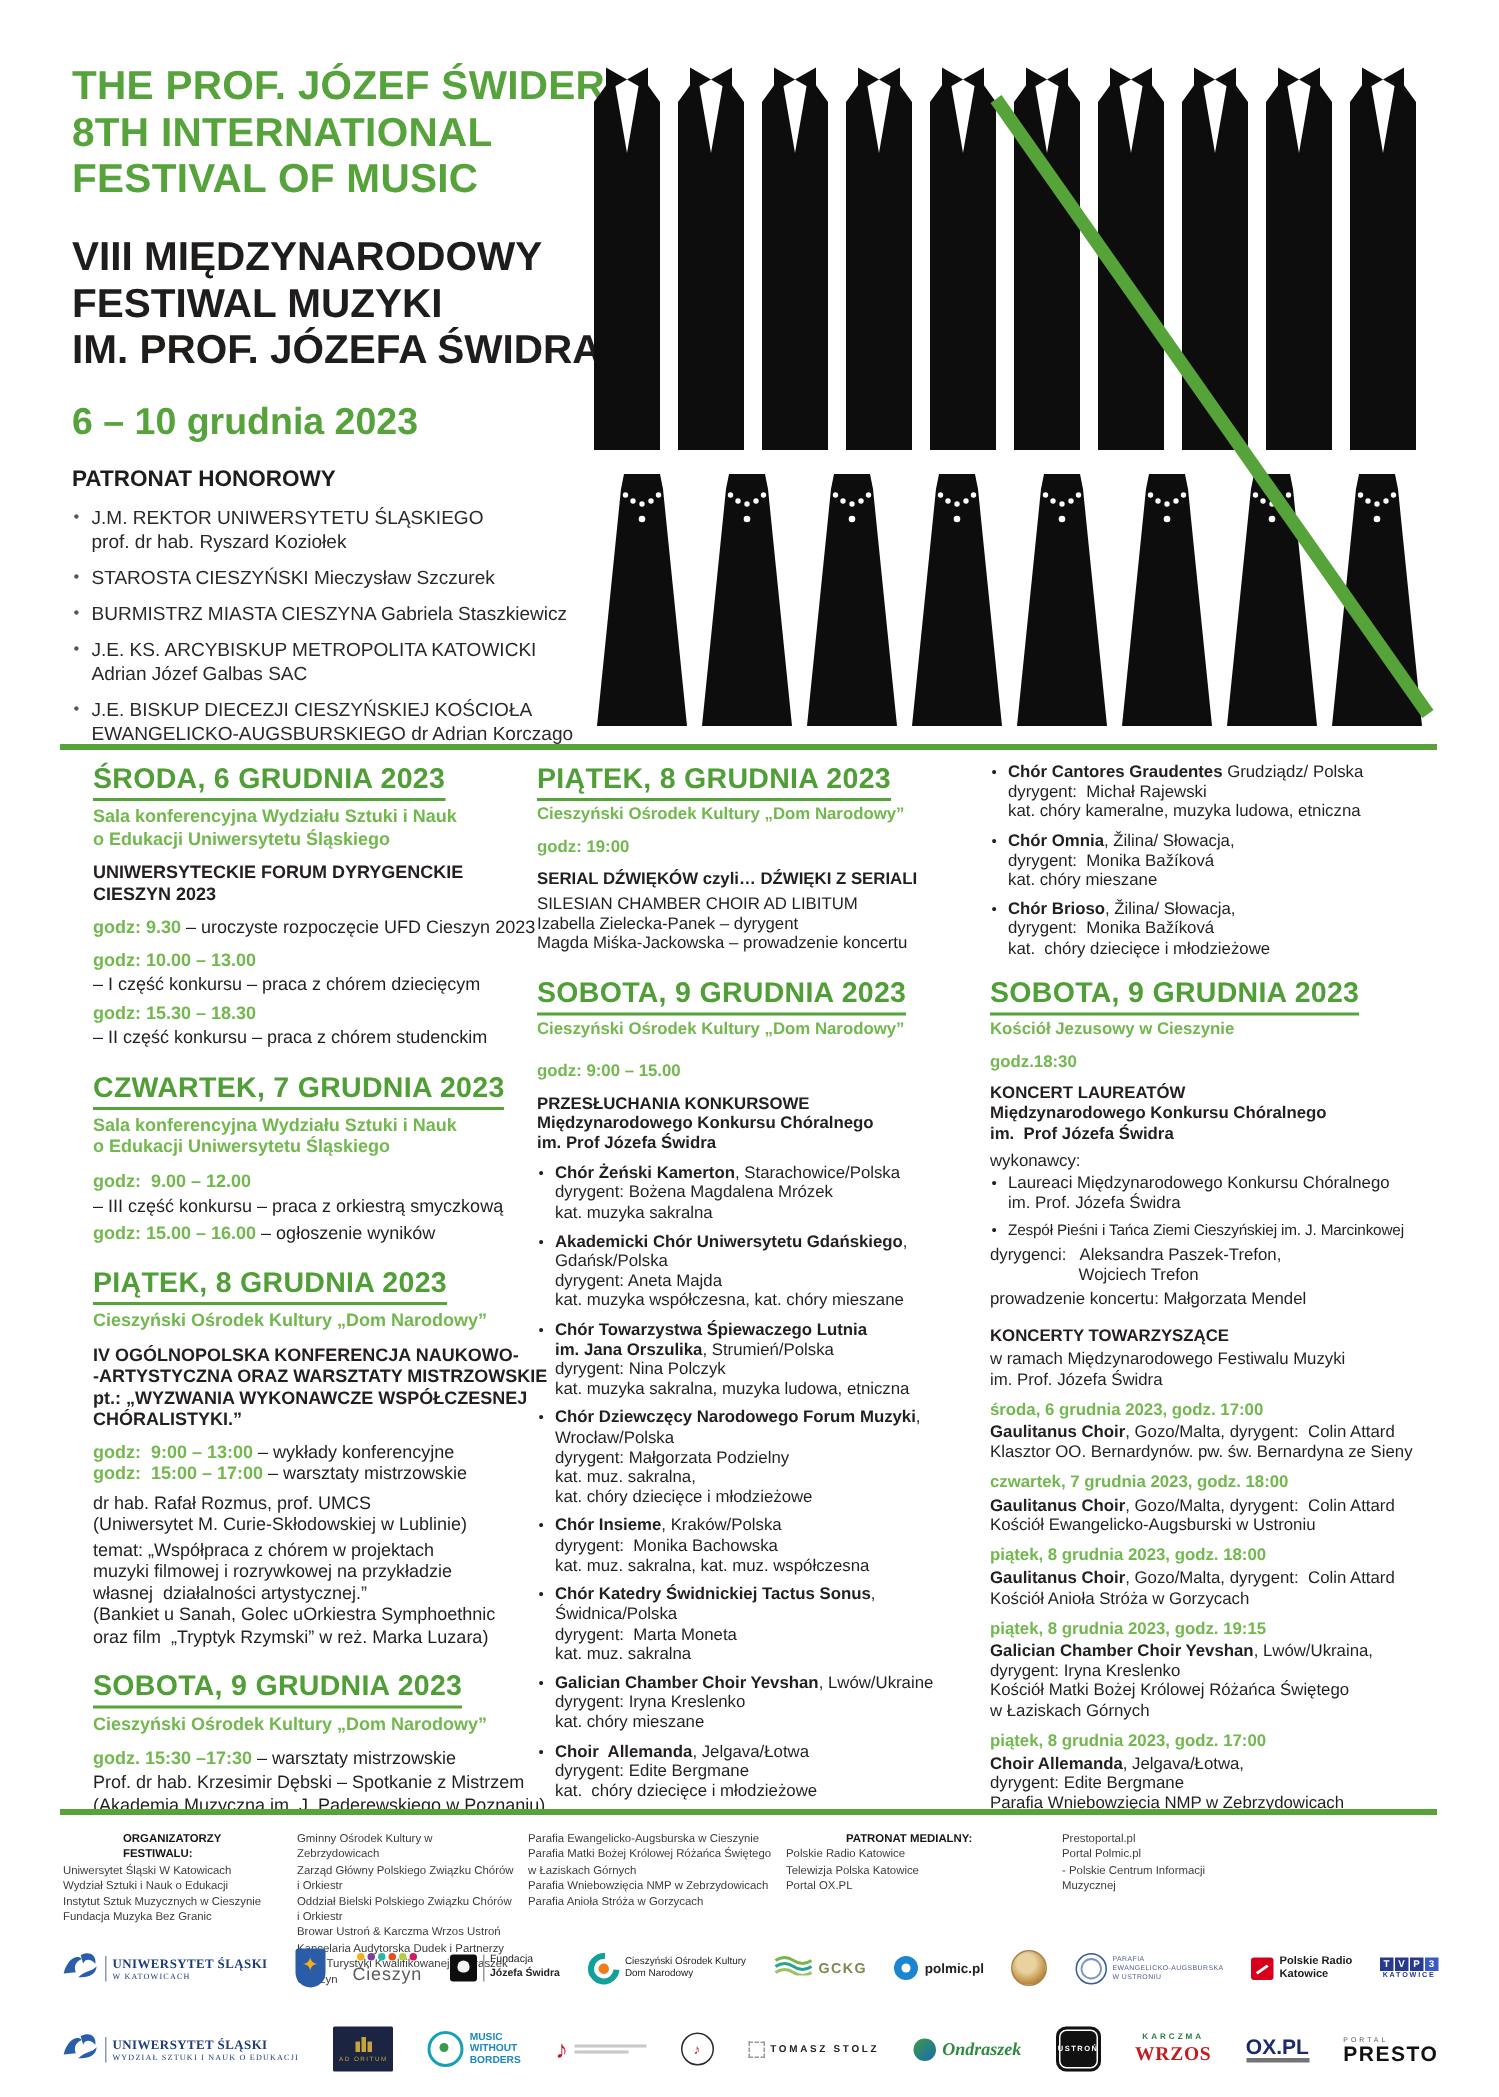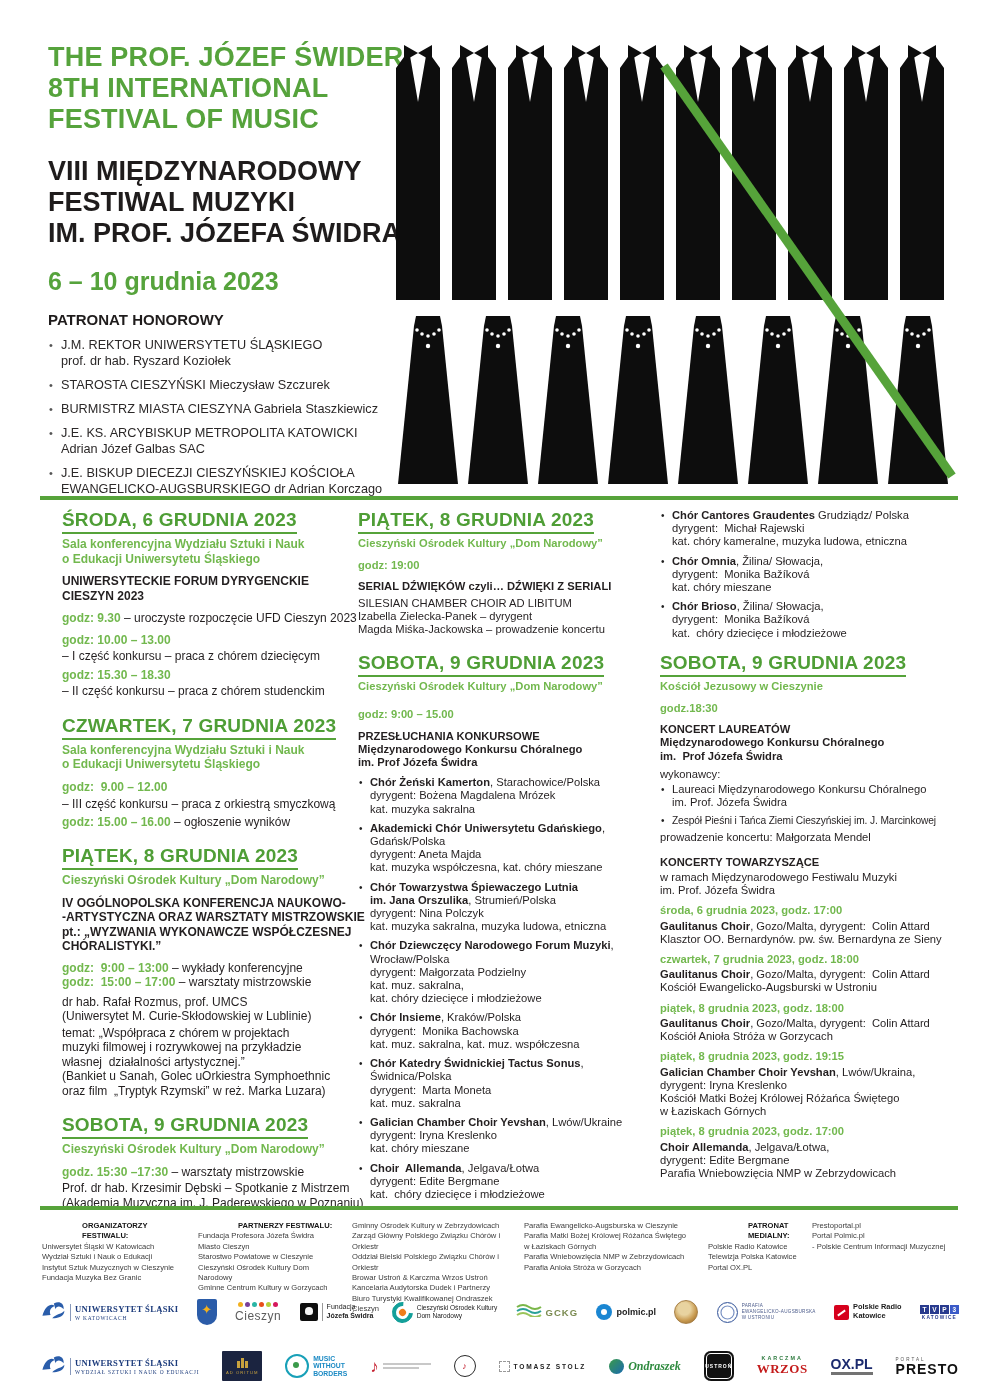--- a/index.html
+++ b/index.html
@@ -457,6 +457,10 @@
         <div class="line"><span class="seg-c">Zespół Pieśni i Tańca Ziemi Cieszyńskiej im. J. Marcinkowej</span></div>
       </div>
       <div class="blk blk-p" style="margin-top: 3px;">
+        <div class="line"><span class="seg-n">dyrygenci:   Aleksandra Paszek-Trefon,</span></div>
+        <div class="line"><span class="seg-n">                   Wojciech Trefon</span></div>
+      </div>
+      <div class="blk blk-p" style="margin-top: 3px;">
         <div class="line"><span class="seg-n">prowadzenie koncertu: Małgorzata Mendel</span></div>
       </div>
       <div class="blk blk-p" style="margin-top: 12px;">

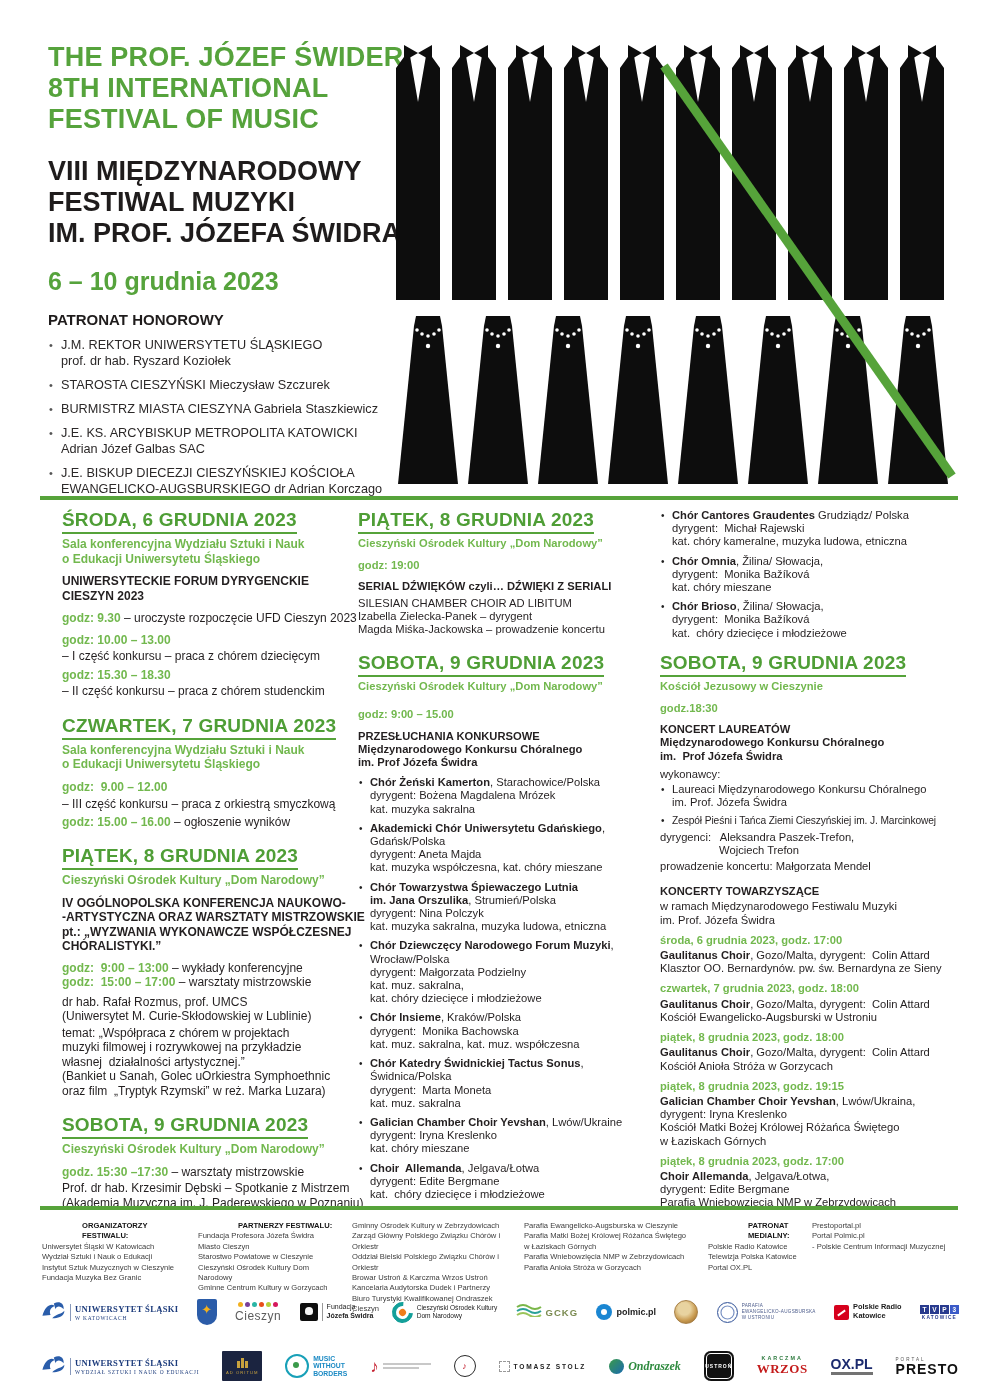--- a/index.html
+++ b/index.html
@@ -523,14 +523,6 @@
         <div class="fline">Fundacja Muzyka Bez Granic</div>
       </div>
       <div class="fcol">
-        <div class="fcol-h">PARTNERZY FESTIWALU:</div>
-        <div class="fline">Fundacja Profesora Józefa Świdra</div>
-        <div class="fline">Miasto Cieszyn</div>
-        <div class="fline">Starostwo Powiatowe w Cieszynie</div>
-        <div class="fline">Cieszyński Ośrodek Kultury Dom Narodowy</div>
-        <div class="fline">Gminne Centrum Kultury w Gorzycach</div>
-      </div>
-      <div class="fcol">
         <div class="fline">Gminny Ośrodek Kultury w Zebrzydowicach</div>
         <div class="fline">Zarząd Główny Polskiego Związku Chórów i Orkiestr</div>
         <div class="fline">Oddział Bielski Polskiego Związku Chórów i Orkiestr</div>

